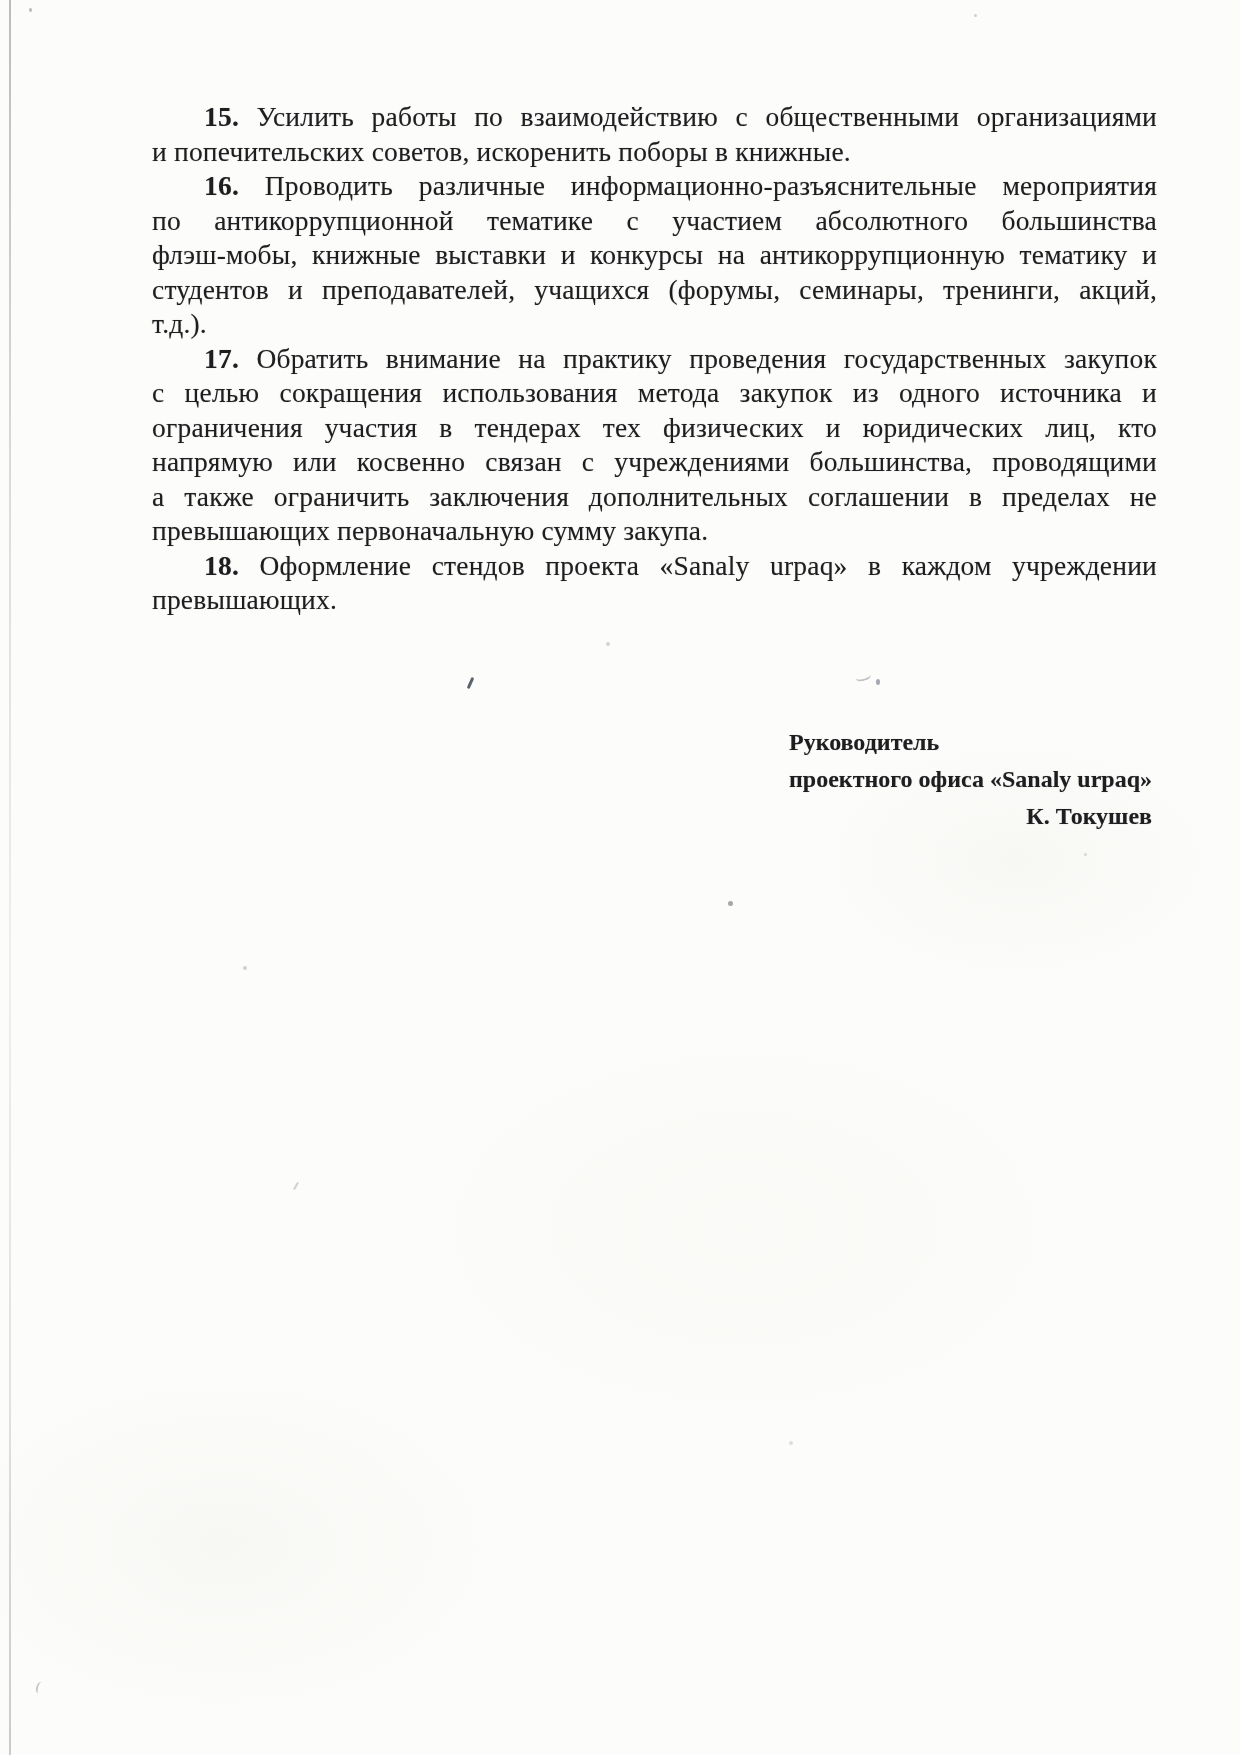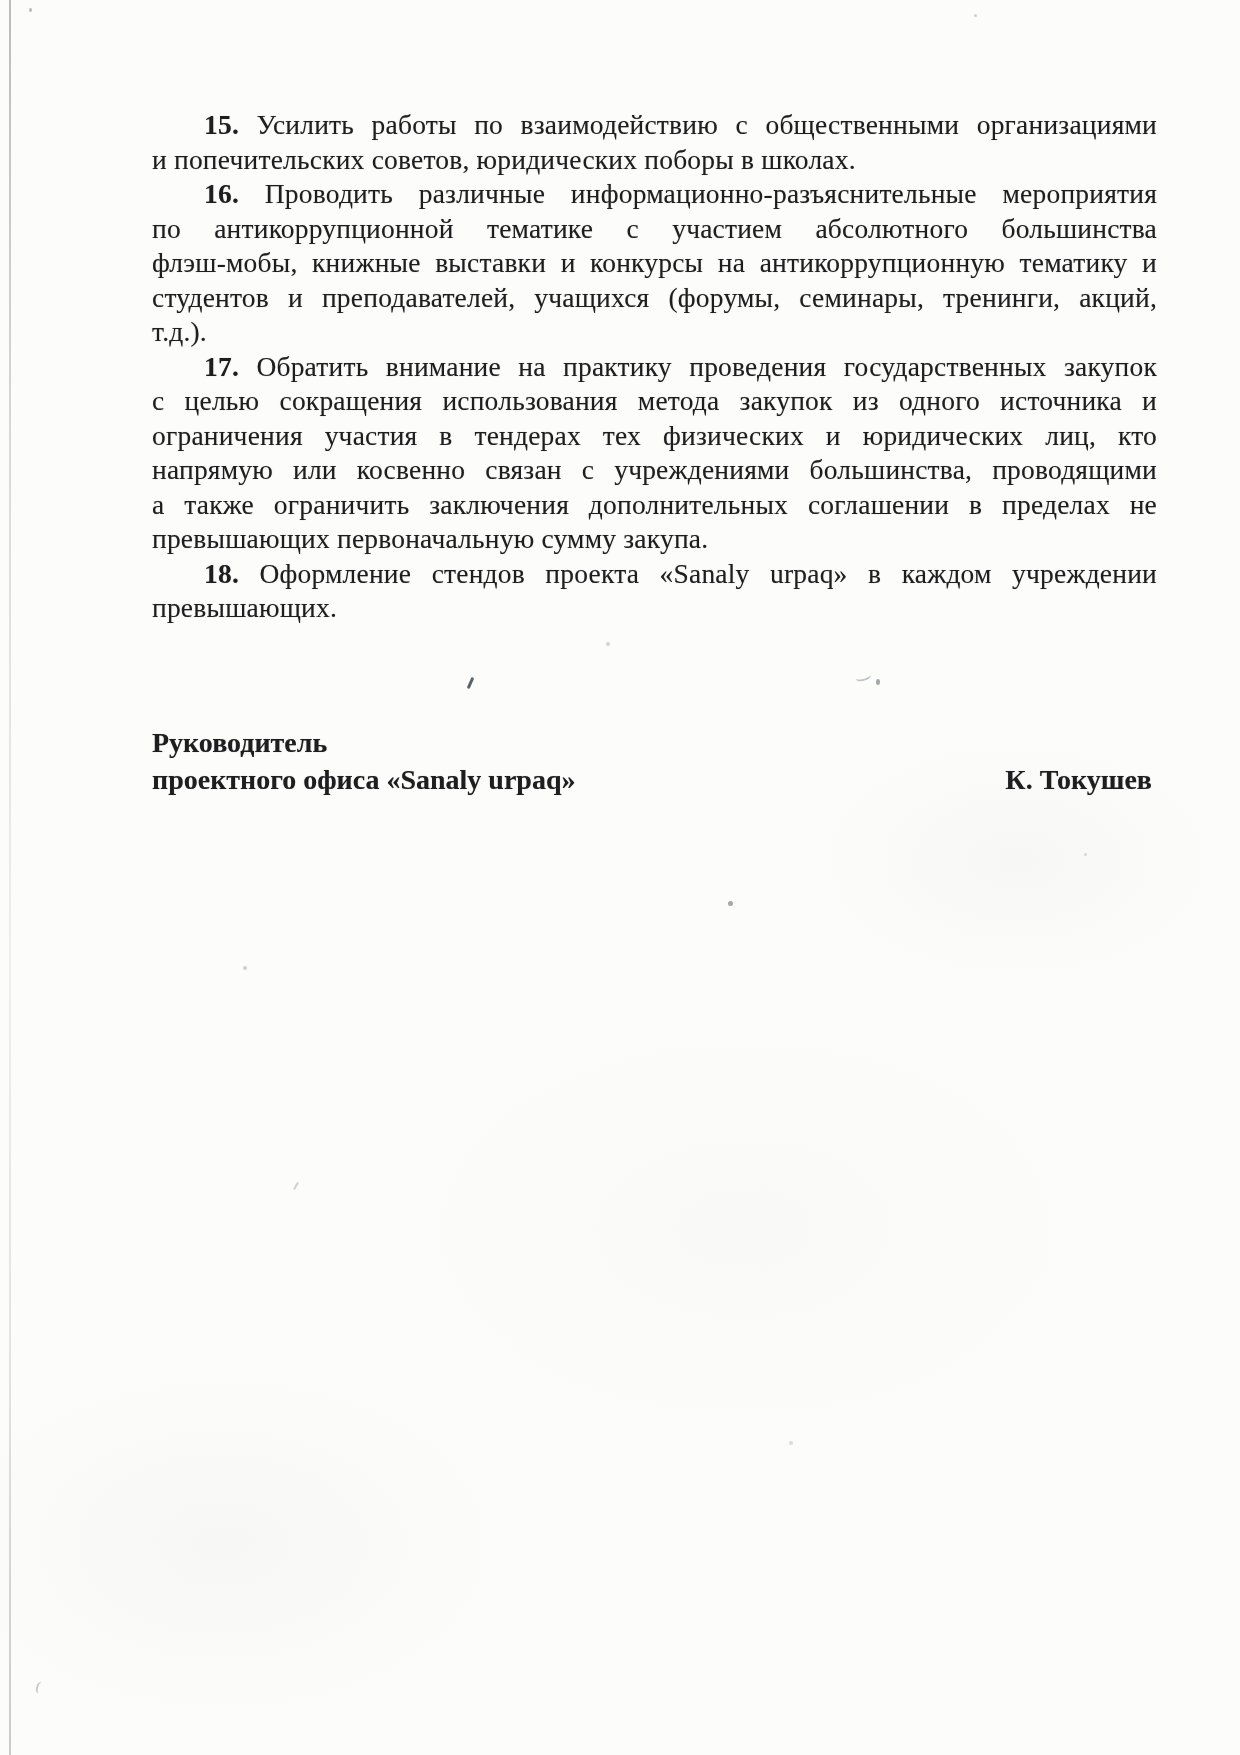--- a/index.html
+++ b/index.html
@@ -37,7 +37,6 @@
     line-height: 34.5px;
     letter-spacing: 0.2px;
     text-shadow: 0 0 1px rgba(45,45,48,0.35);
-    margin-top: 8px;
   }
   .line {
     text-align: justify;

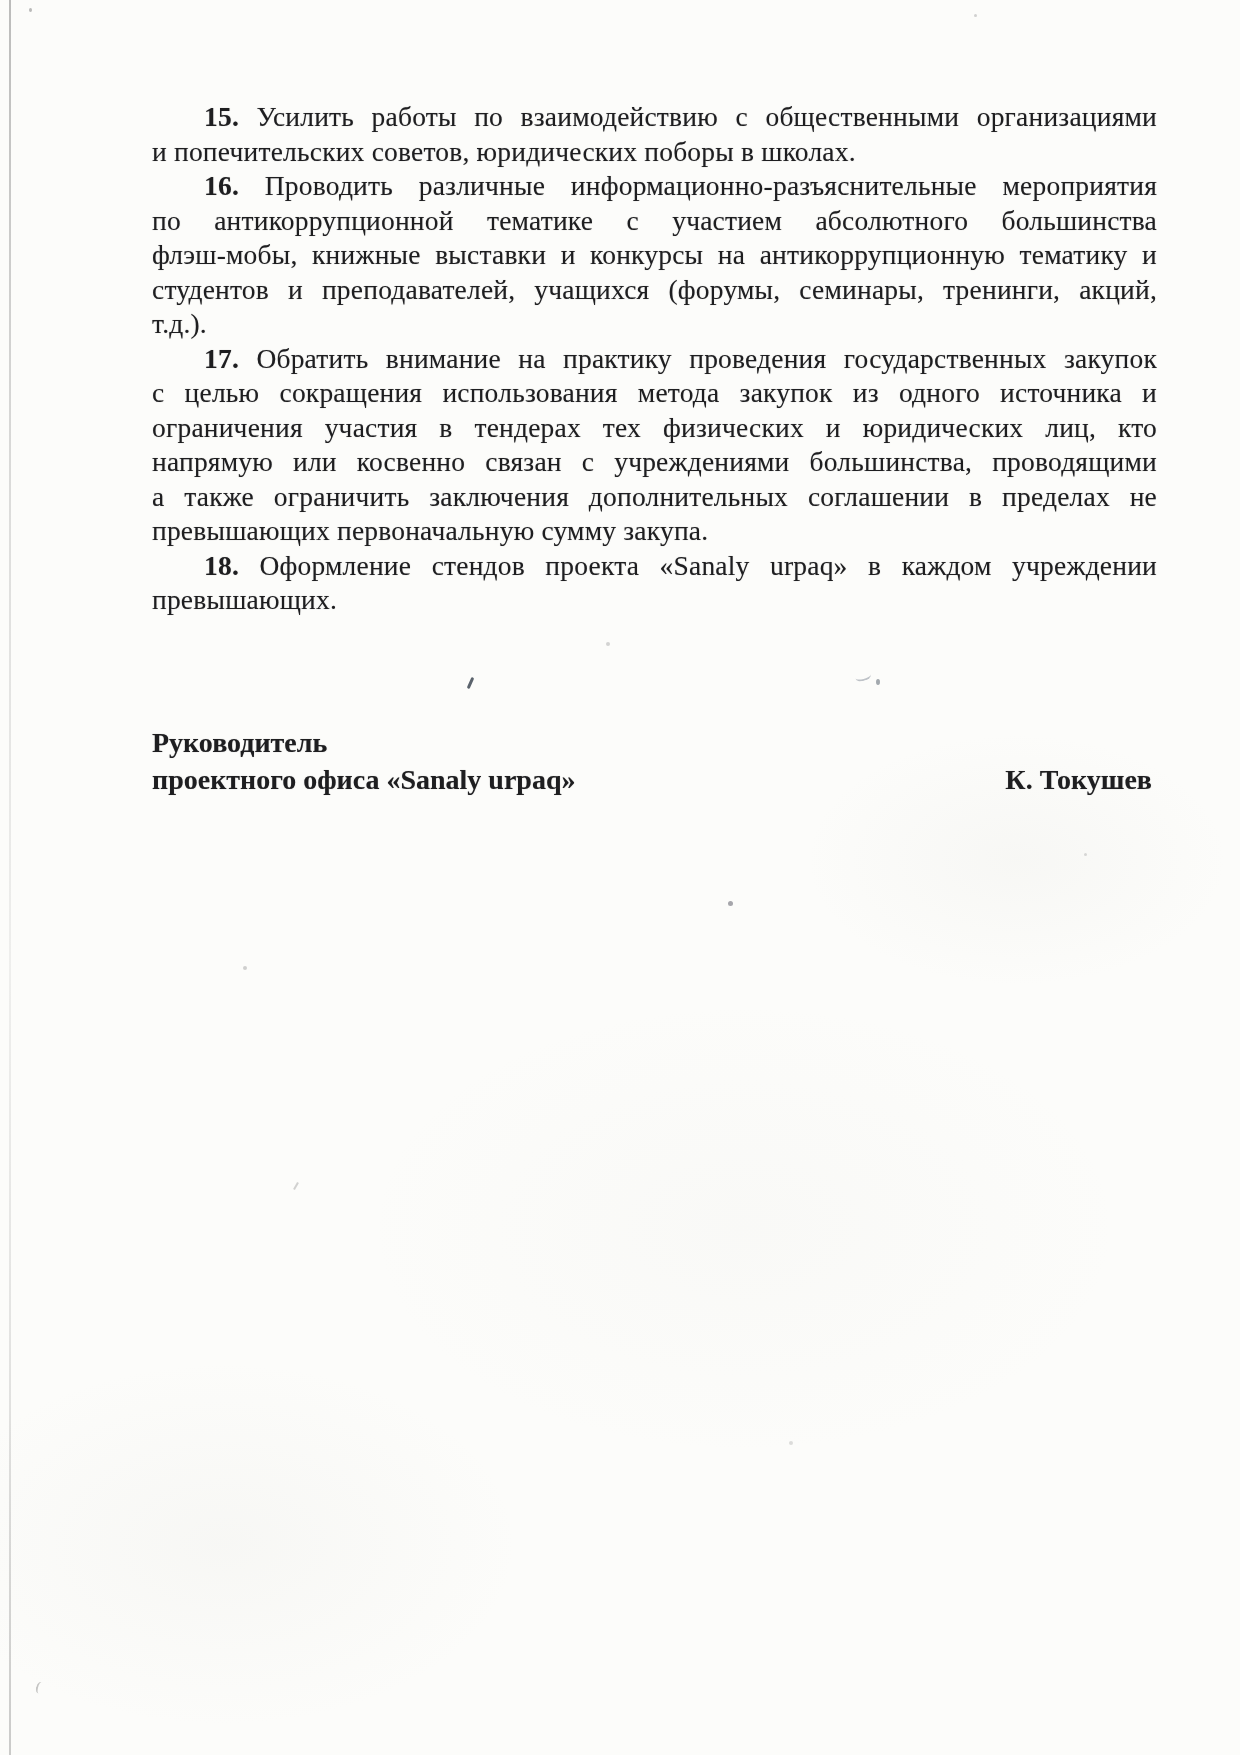--- a/index.html
+++ b/index.html
@@ -75,7 +75,7 @@
 
     <div class="para">
       <div class="line first"><span class="pnum">15.</span><span> Усилить работы по взаимодействию с общественными организациями</span></div>
-      <div class="line">и попечительских советов, юридических поборы в школах.</div>
+      <div class="line">и попечительских советов, искоренить поборы в книжные.</div>
     </div>
 
     <div class="para">

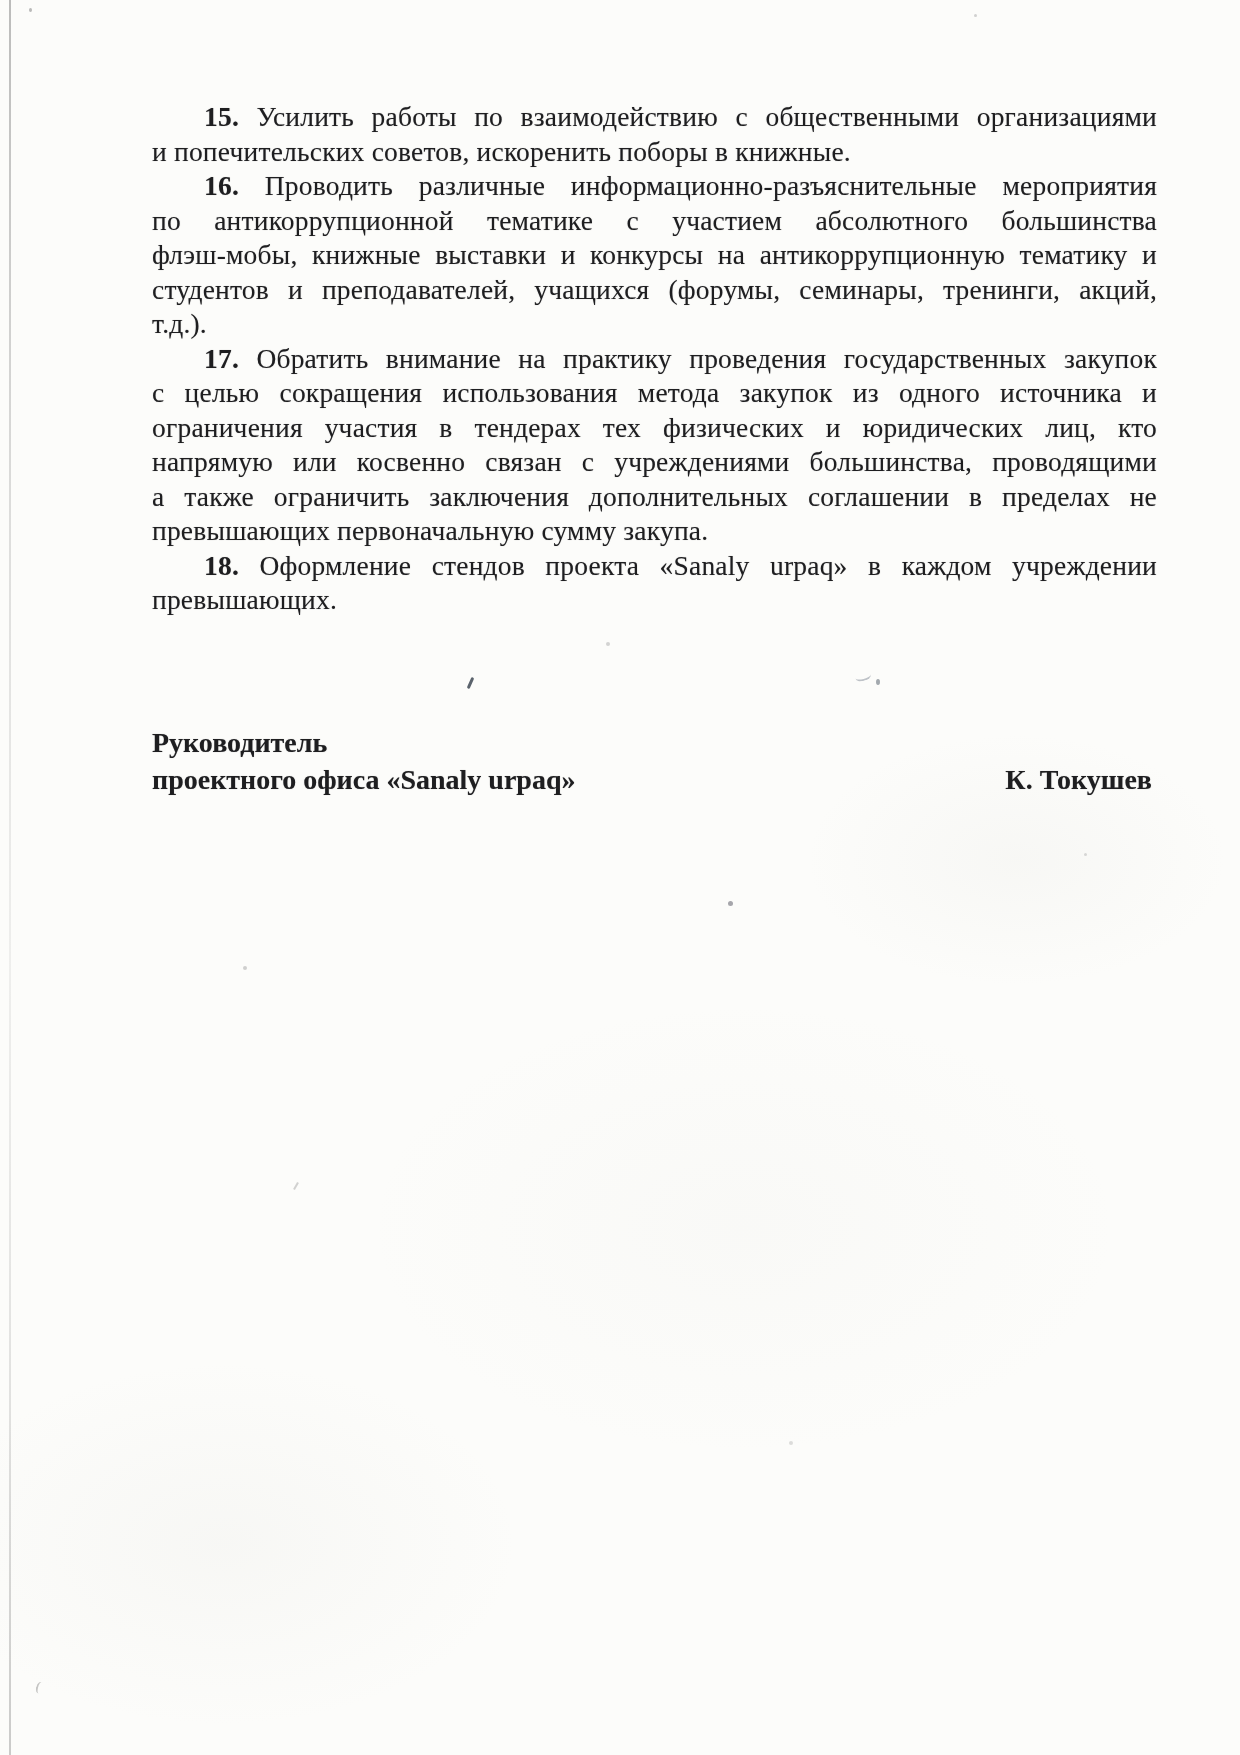--- a/index.html
+++ b/index.html
@@ -56,9 +56,10 @@
     justify-content: space-between;
     align-items: flex-end;
     font-weight: bold;
-    font-size: 28px;
+    font-size: 24px;
     line-height: 37px;
     text-shadow: 0 0 1px rgba(45,45,48,0.35);
+    flex-direction: column;
   }
   
   .speck { position: absolute; pointer-events: none; }

